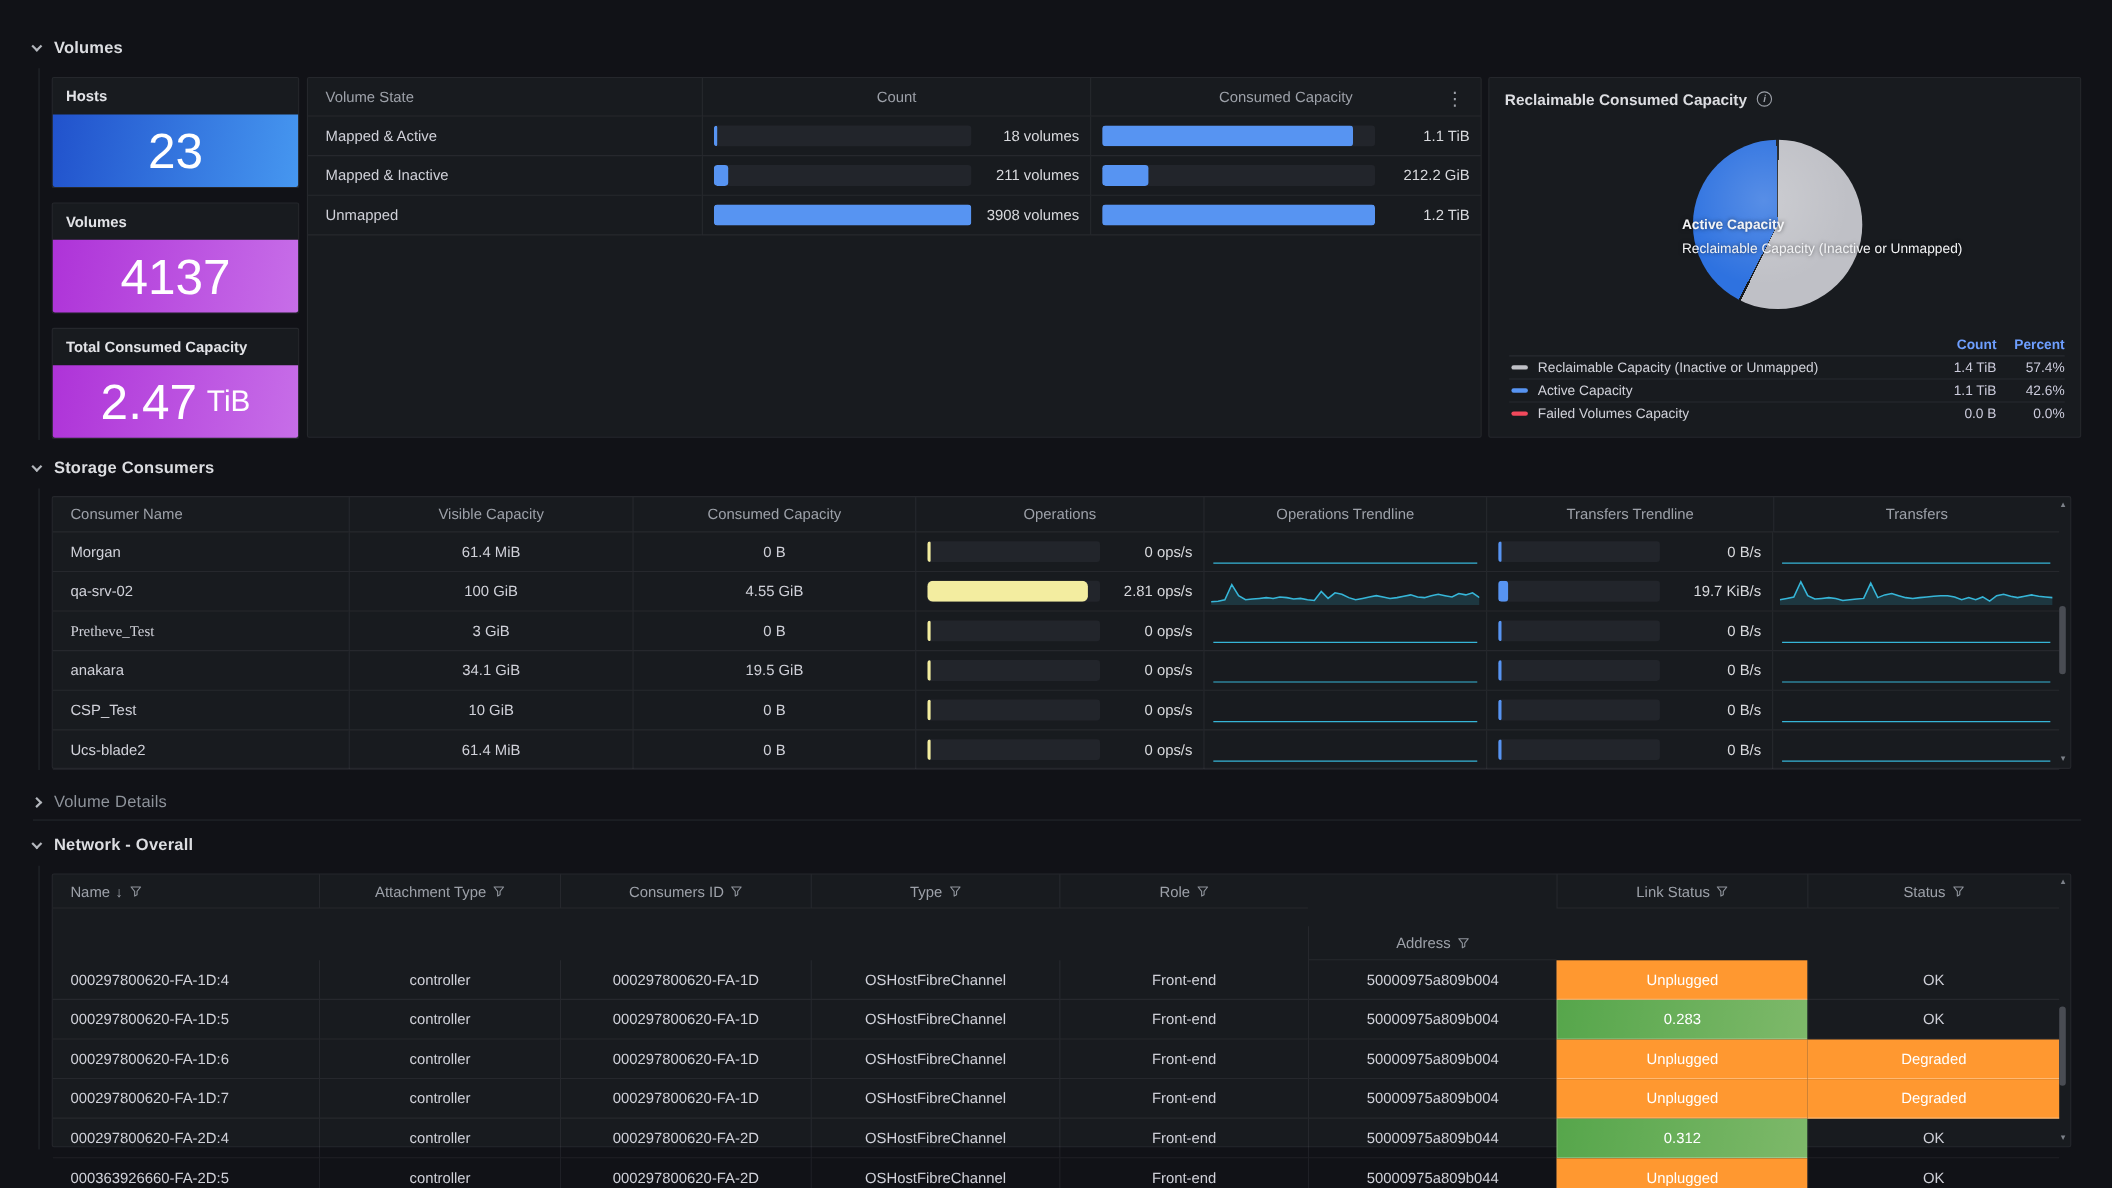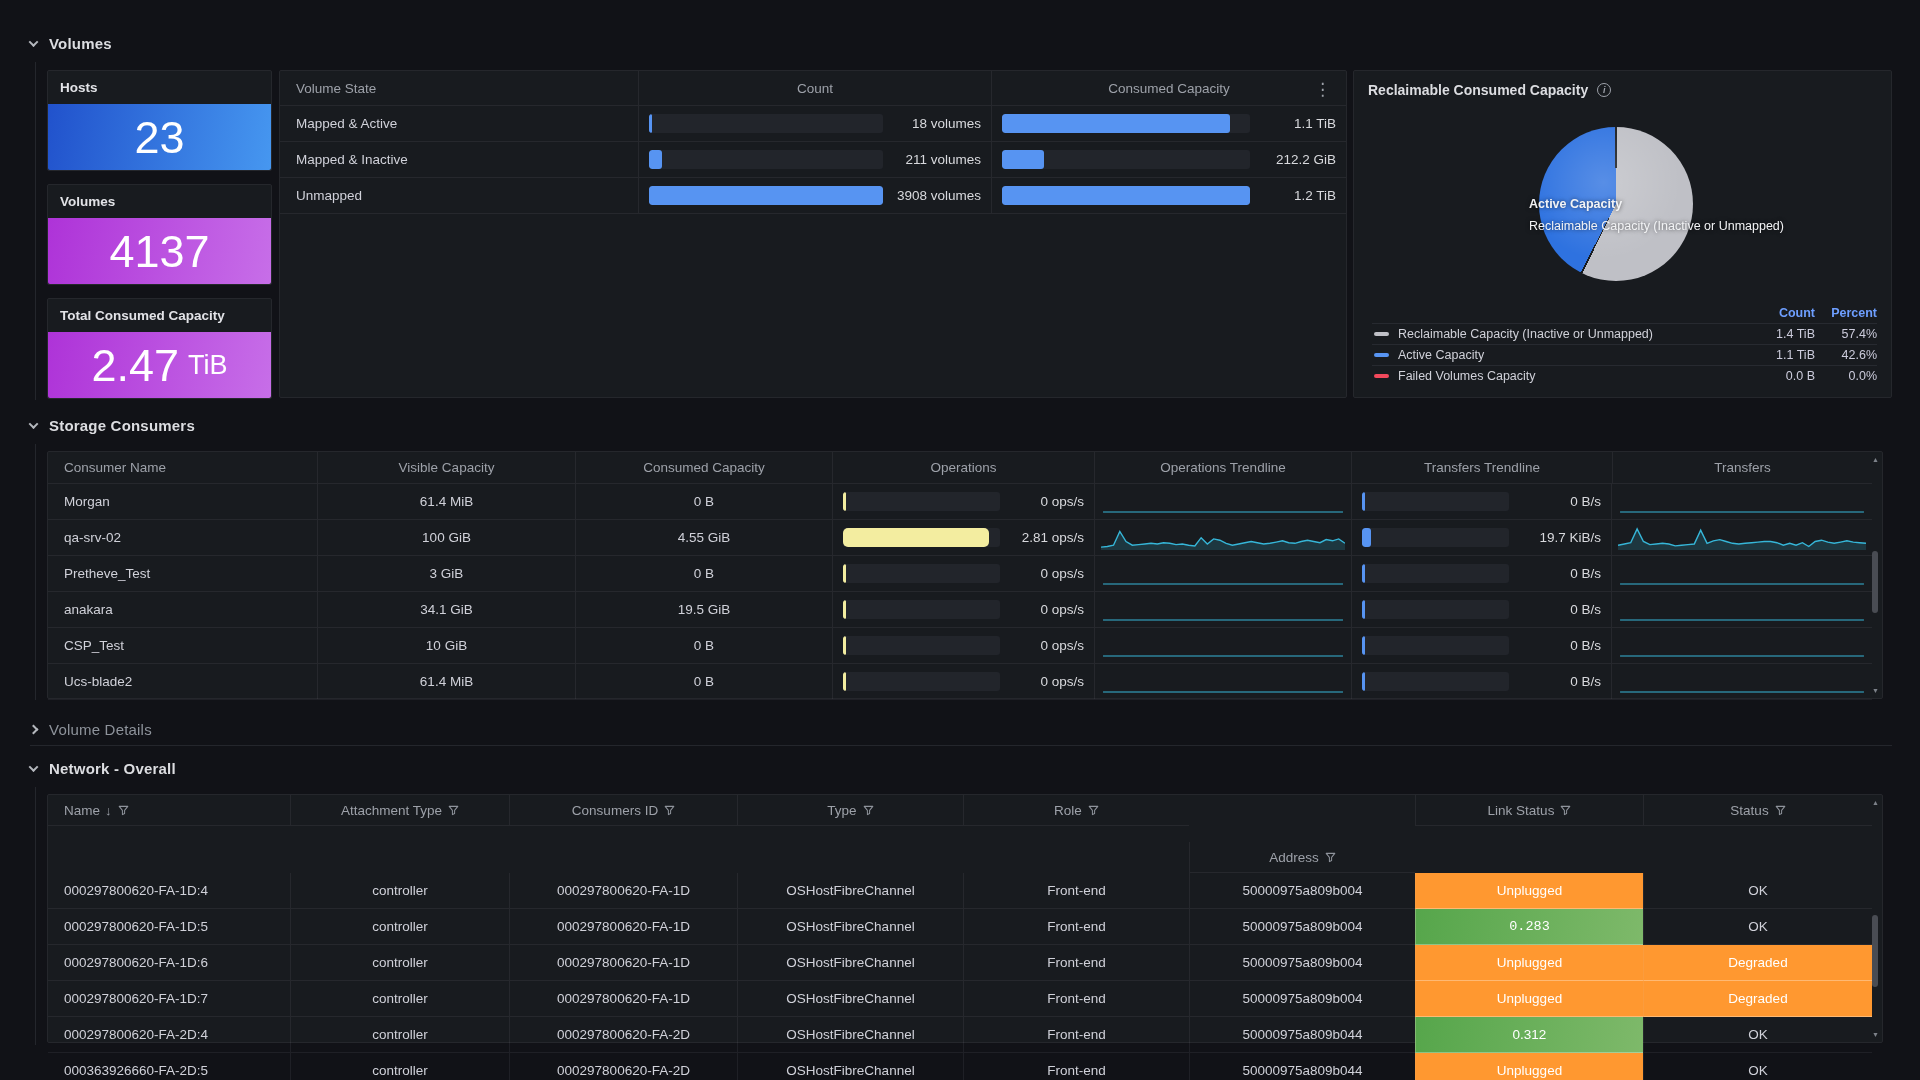--- a/index.html
+++ b/index.html
@@ -290,7 +290,7 @@
           </div>
         </div>
         <div class="trow">
-          <div class="tcell left-pad" style="width: 269px; height: 36px;">Pretheve_Test</div>
+          <div class="tcell left-pad" style="width: 269px; height: 36px; font-family: Liberation Serif, serif;">Pretheve_Test</div>
           <div class="tcell bl center" style="width: 258px; height: 36px;">3 GiB</div>
           <div class="tcell bl center" style="width: 257px; height: 36px;">0 B</div>
           <div class="tcell bl" style="width: 262px; height: 36px;">

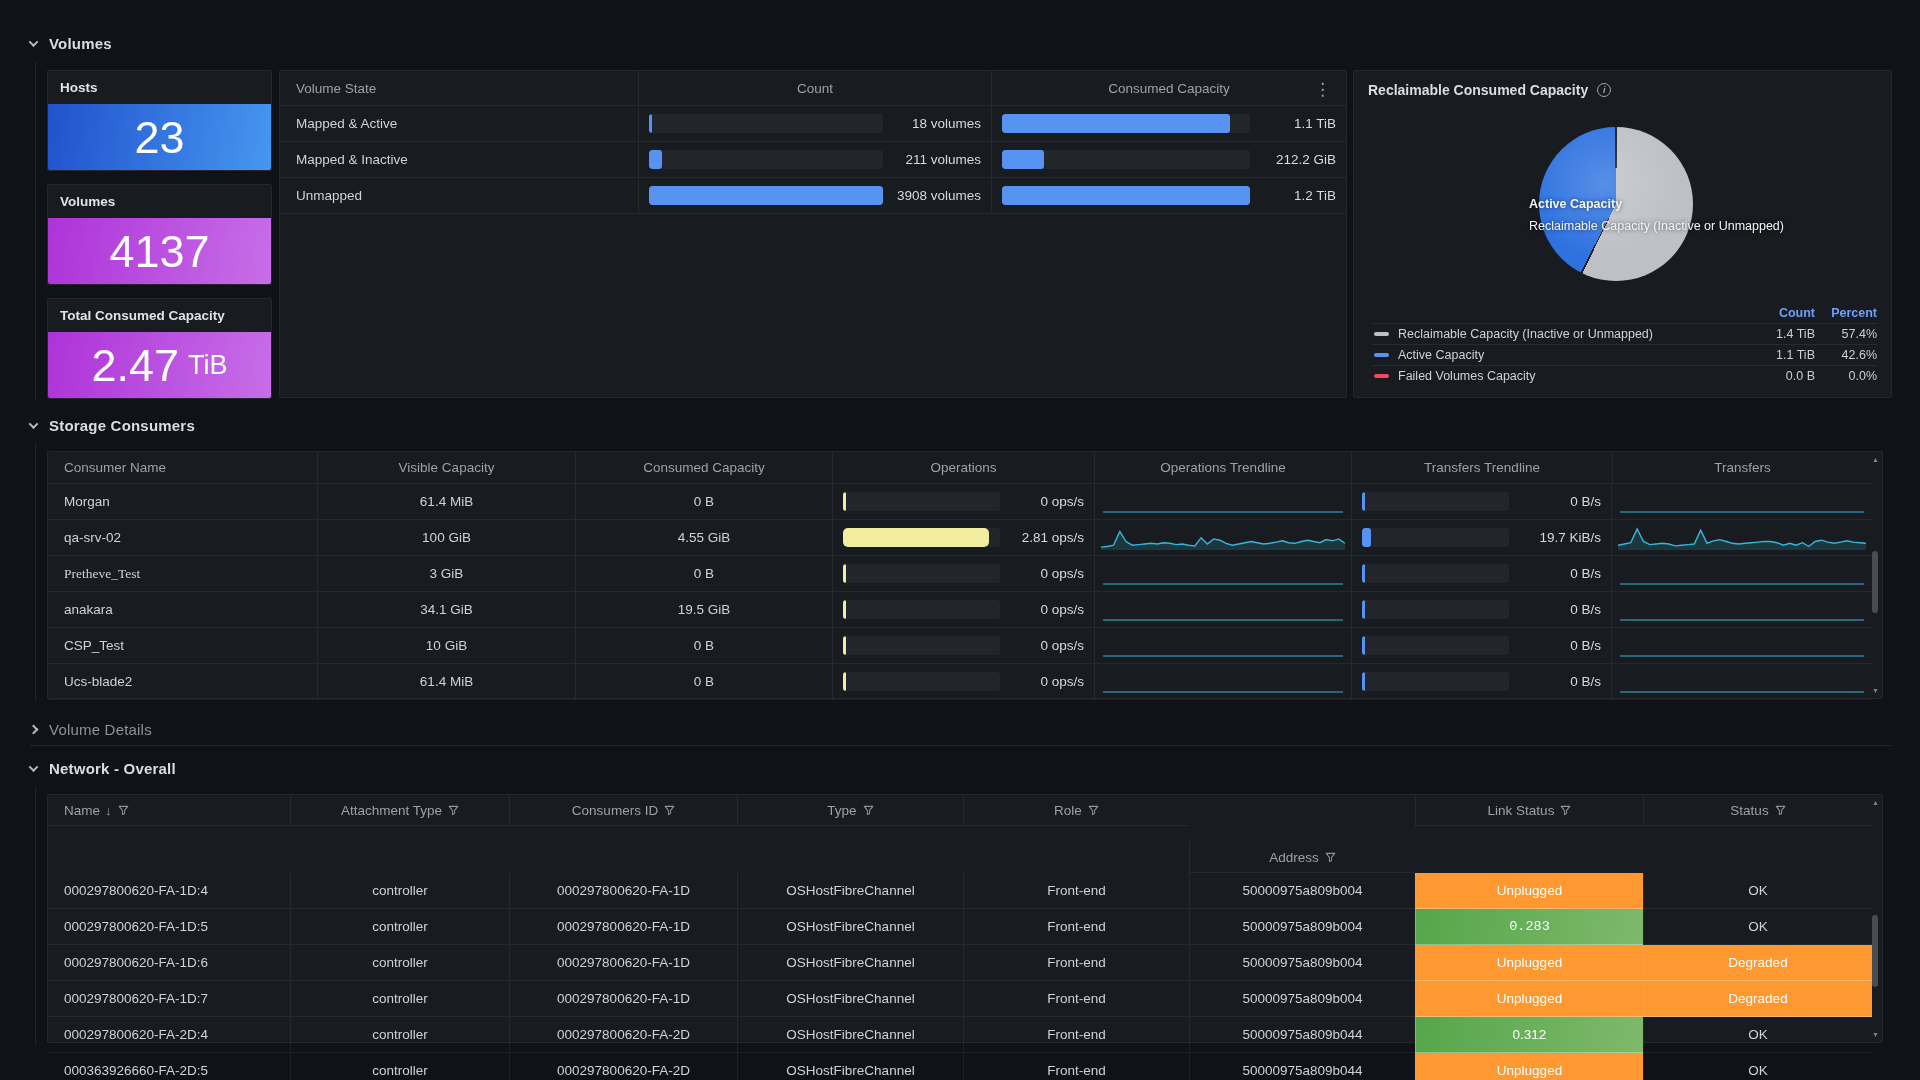--- a/index.html
+++ b/index.html
@@ -519,7 +519,7 @@
           <div class="tcell bl center" style="width: 226px; height: 36px;">OSHostFibreChannel</div>
           <div class="tcell bl center" style="width: 226px; height: 36px;">Front-end</div>
           <div class="tcell bl center" style="width: 226px; height: 36px;">50000975a809b004</div>
-          <div class="tcell bl center cell-green" style="width: 228px; height: 36px; font-family: Liberation Mono, monospace;">0.283</div>
+          <div class="tcell bl center cell-green" style="width: 228px; height: 36px;">0.283</div>
           <div class="tcell bl center" style="width: 229px; height: 36px;">OK</div>
         </div>
         <div class="trow">

